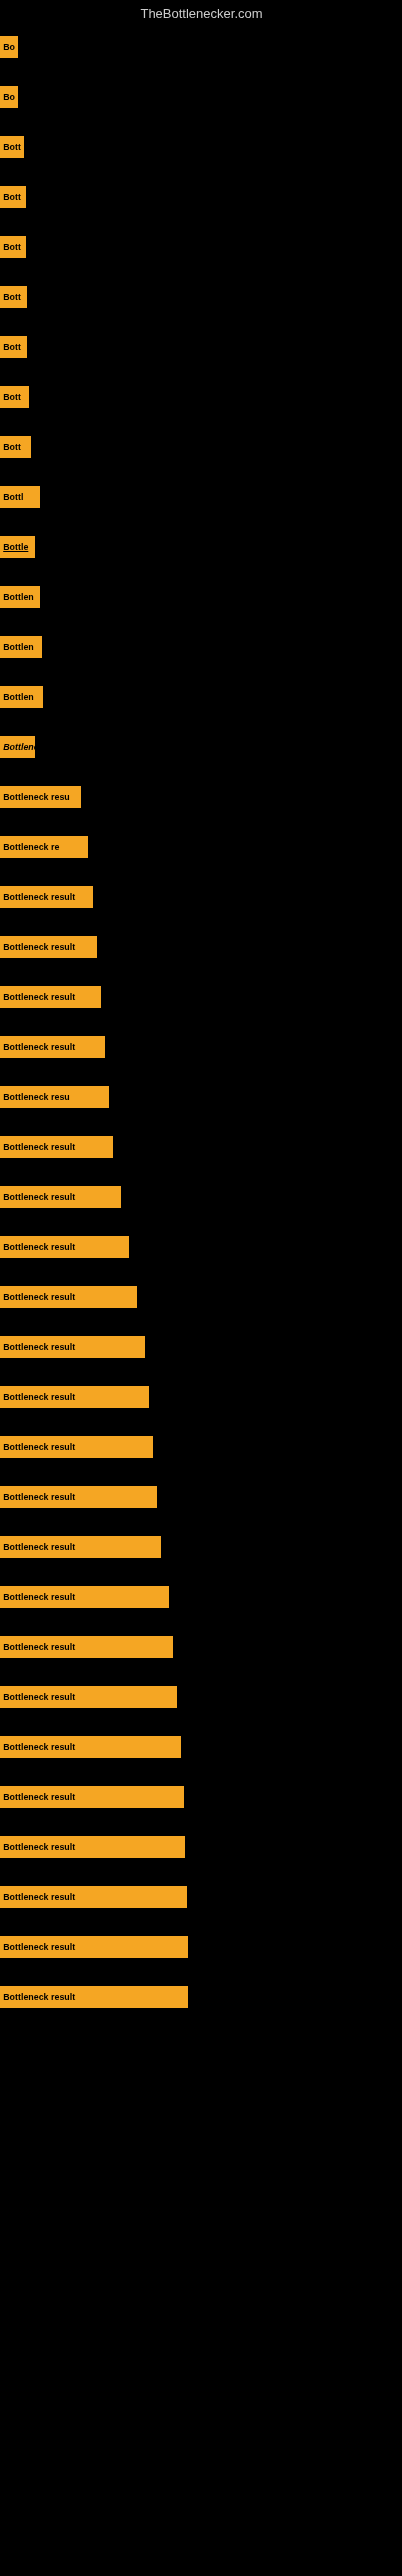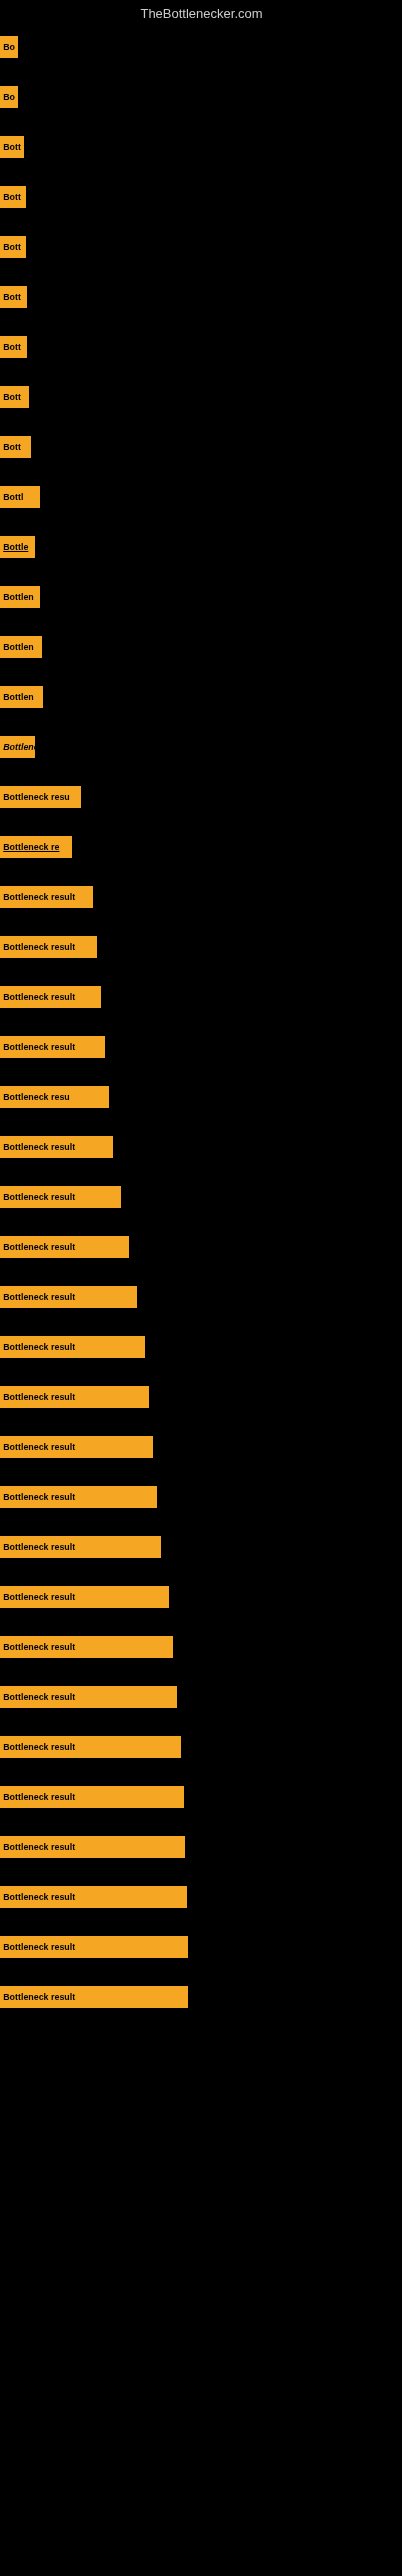--- a/index.html
+++ b/index.html
@@ -106,7 +106,7 @@
       <div class="bar" style="width: 81px;">Bottleneck resu</div>
     </div>
     <div class="bar-row">
-      <div class="bar" style="width: 72px; text-decoration: underline;">Bottleneck re</div>
+      <div class="bar" style="width: 88px;">Bottleneck re</div>
     </div>
     <div class="bar-row">
       <div class="bar" style="width: 93px;">Bottleneck result</div>

